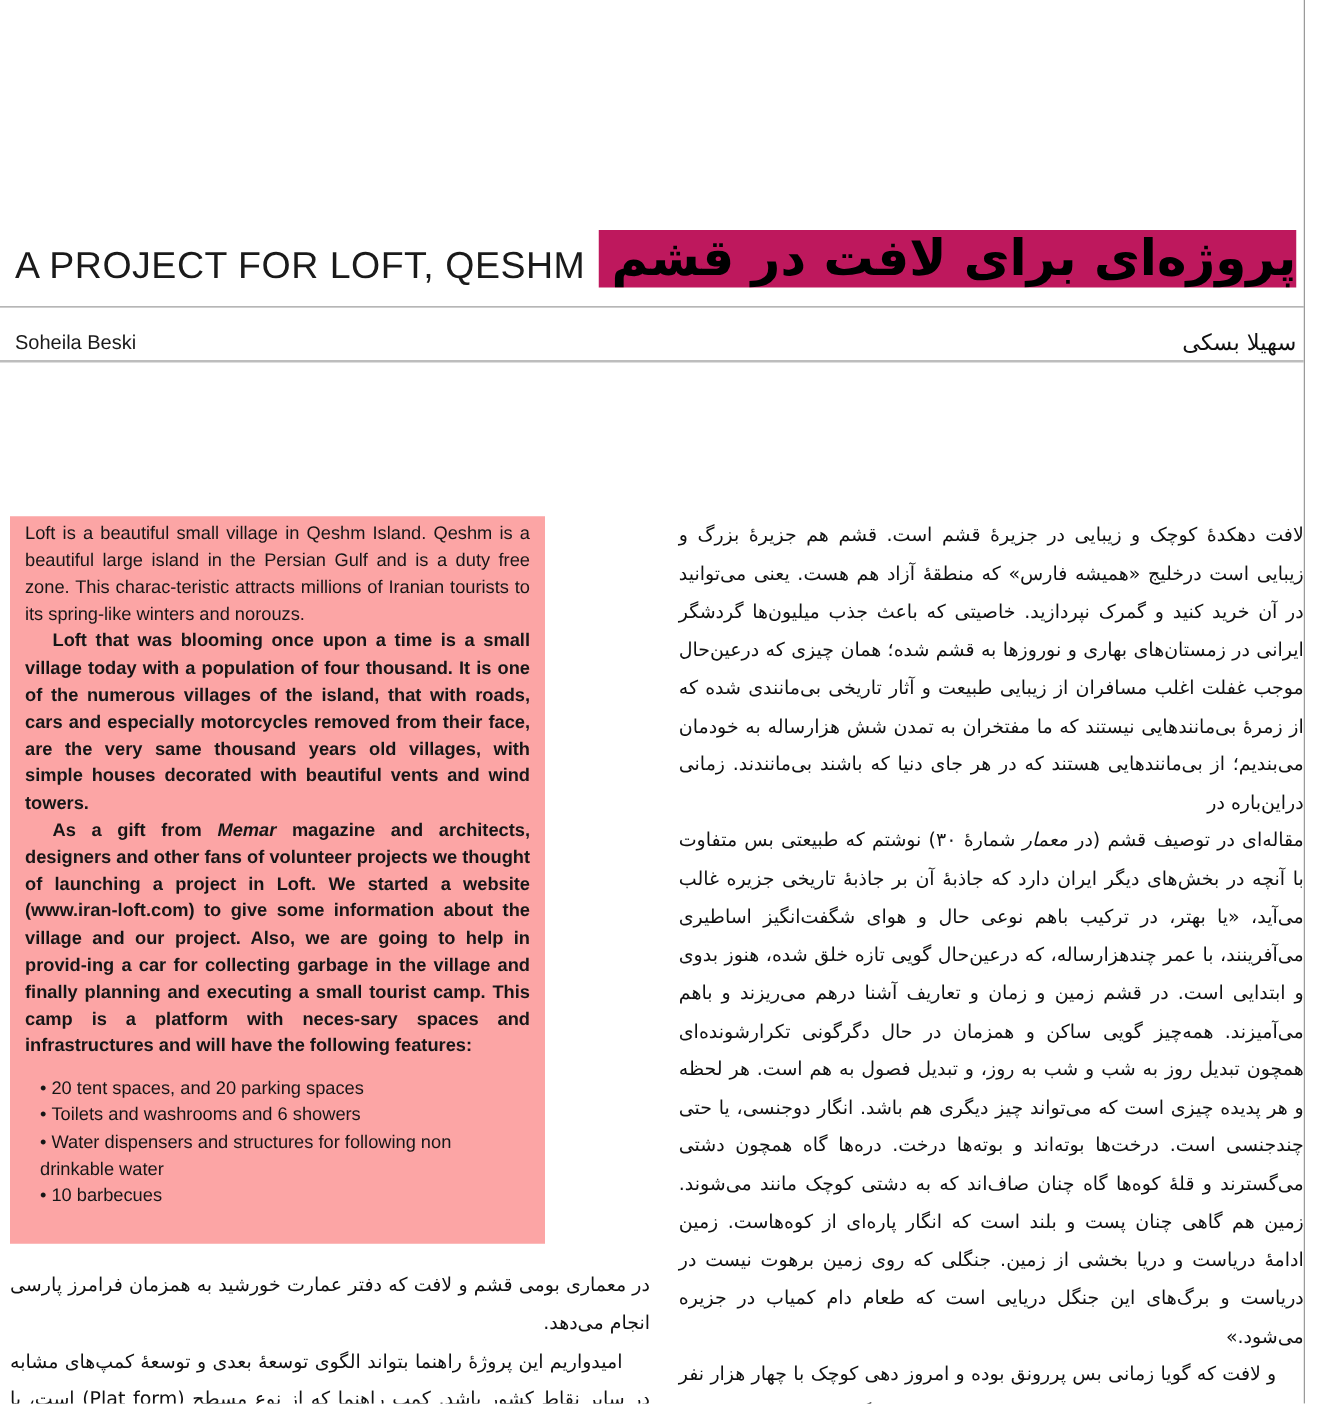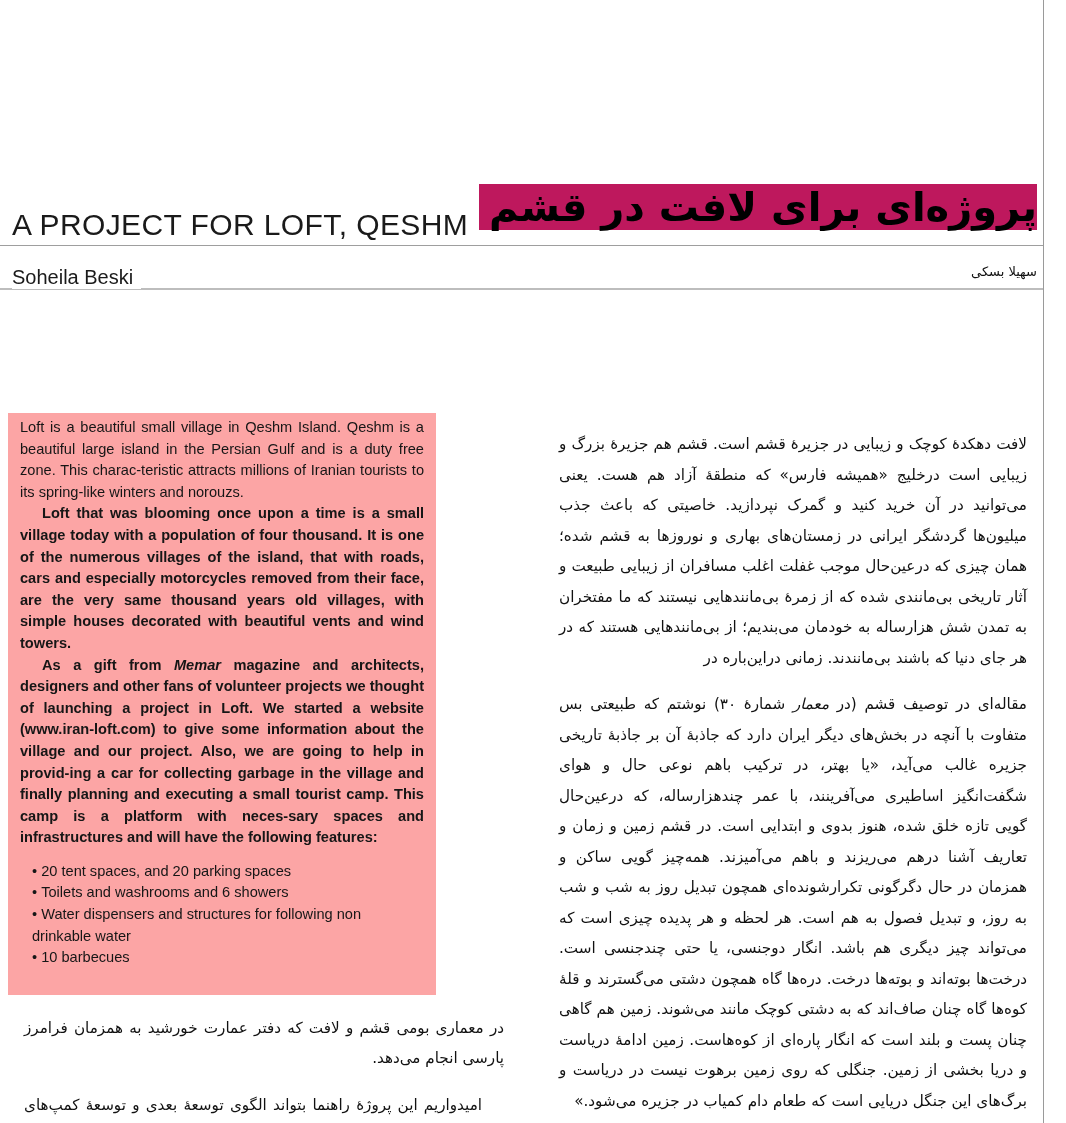--- a/index.html
+++ b/index.html
@@ -57,7 +57,7 @@
   .title-en {
     position: absolute;
     left: 12px;
-    top: 12px;
+    top: 0;
     font-size: 30px;
     letter-spacing: 0.4px;
     color: #1a1a1a;

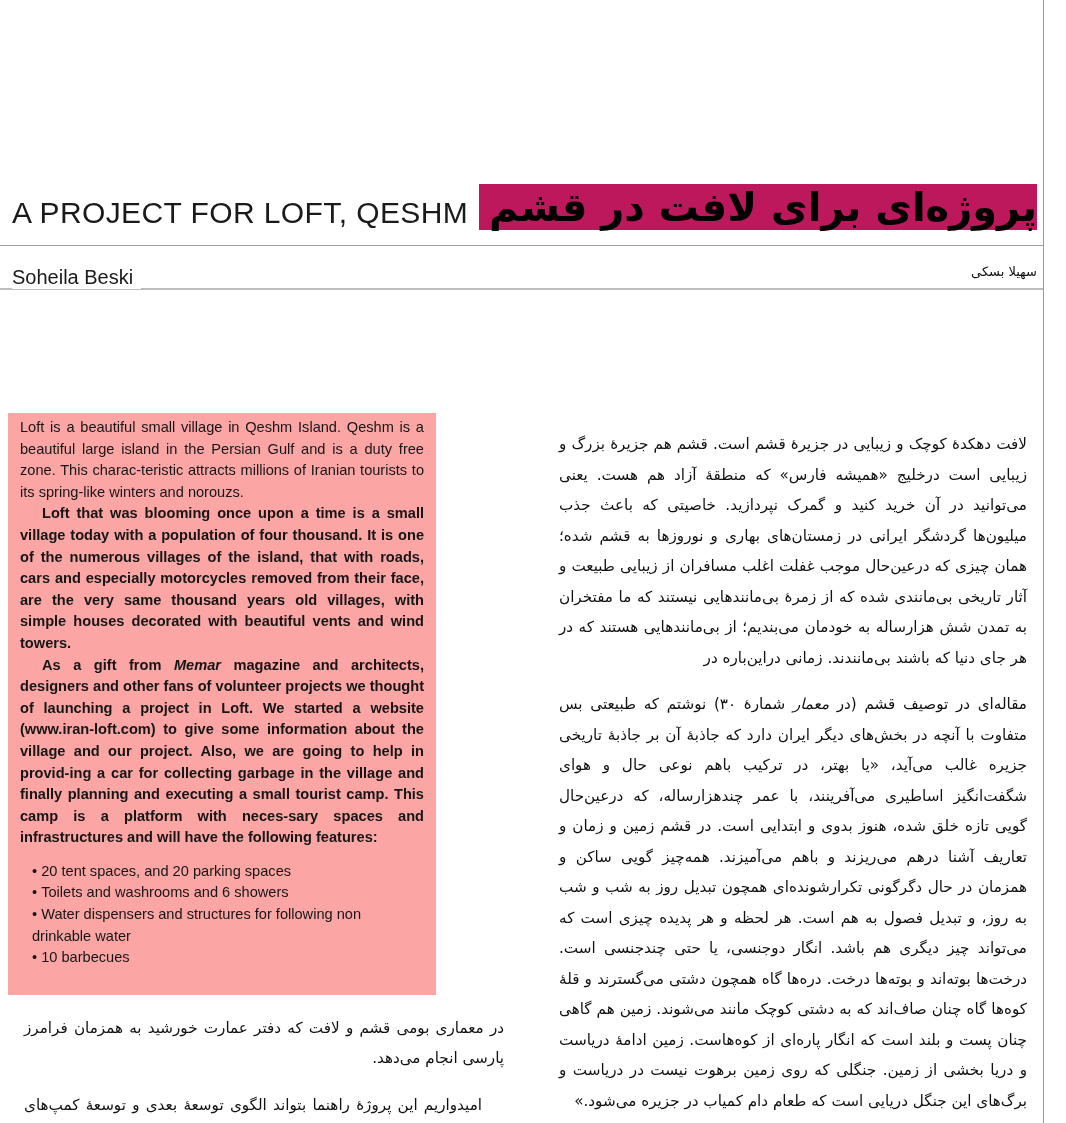--- a/index.html
+++ b/index.html
@@ -101,7 +101,7 @@
     position: absolute;
     left: 12px;
     top: 4px;
-    font-size: 20px;
+    font-size: 16px;
     color: #1a1a1a;
     background: #ffffff;
     padding-right: 8px;

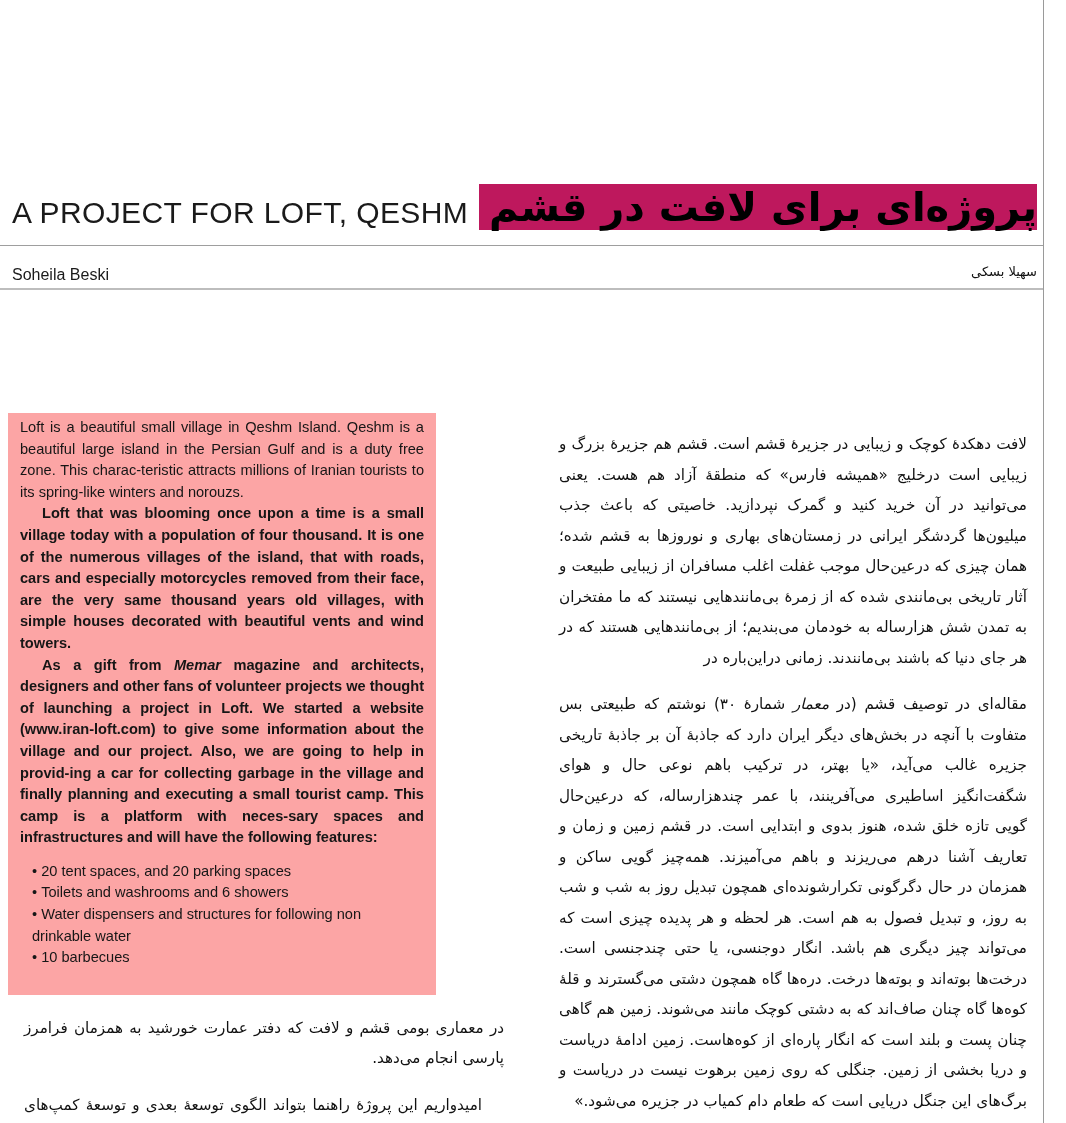--- a/index.html
+++ b/index.html
@@ -113,7 +113,7 @@
     position: absolute;
     right: 6px;
     top: 2px;
-    font-size: 13px;
+    font-size: 18px;
     color: #111111;
     direction: rtl;
     background: #ffffff;

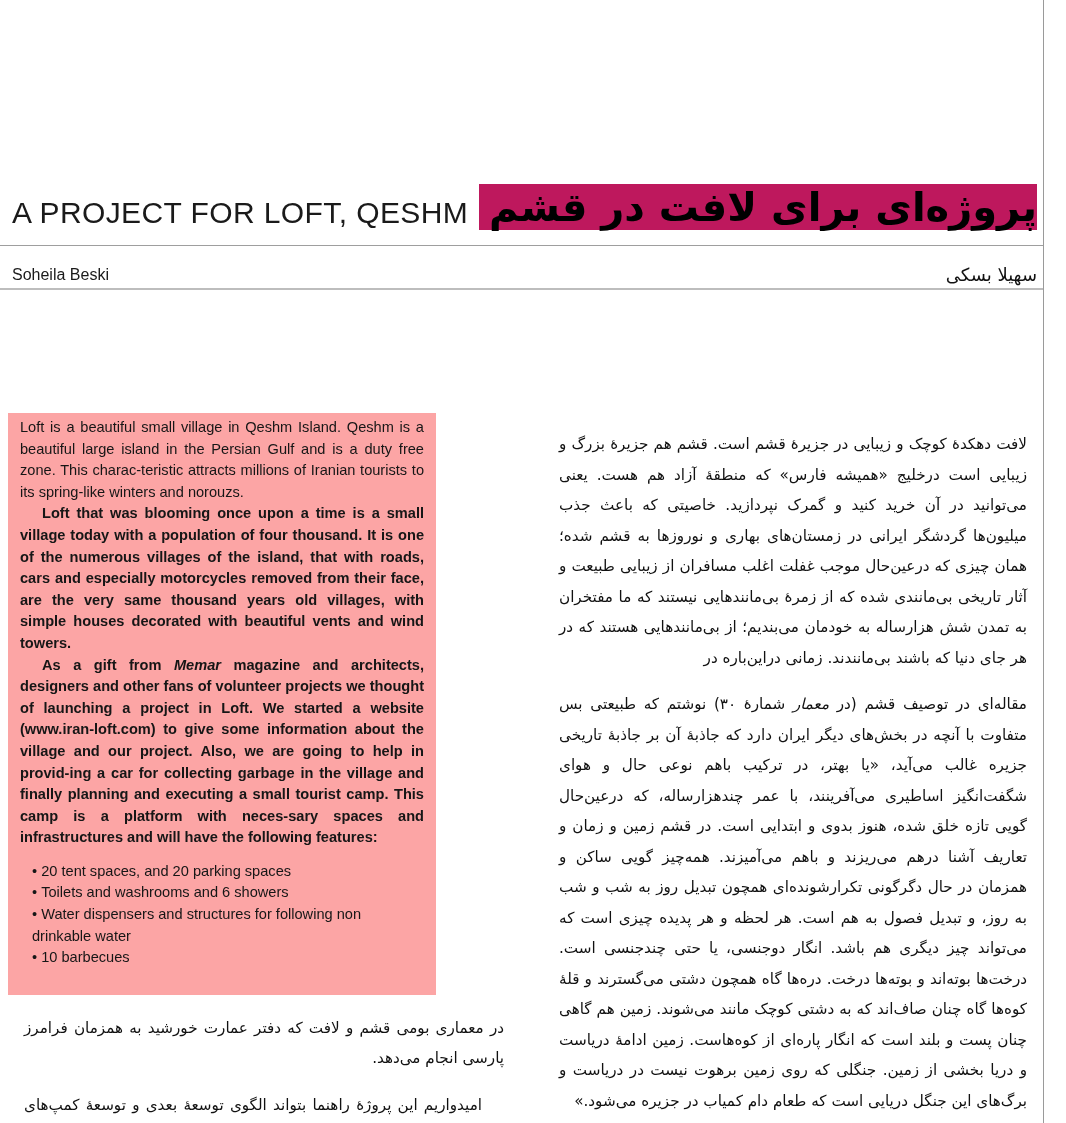--- a/index.html
+++ b/index.html
@@ -199,7 +199,7 @@
   }
 
   .fa-left p, .col-right p {
-    margin: 16px;
+    margin: 0;
   }
 
   .fa-left p.indent, .col-right p.indent {

